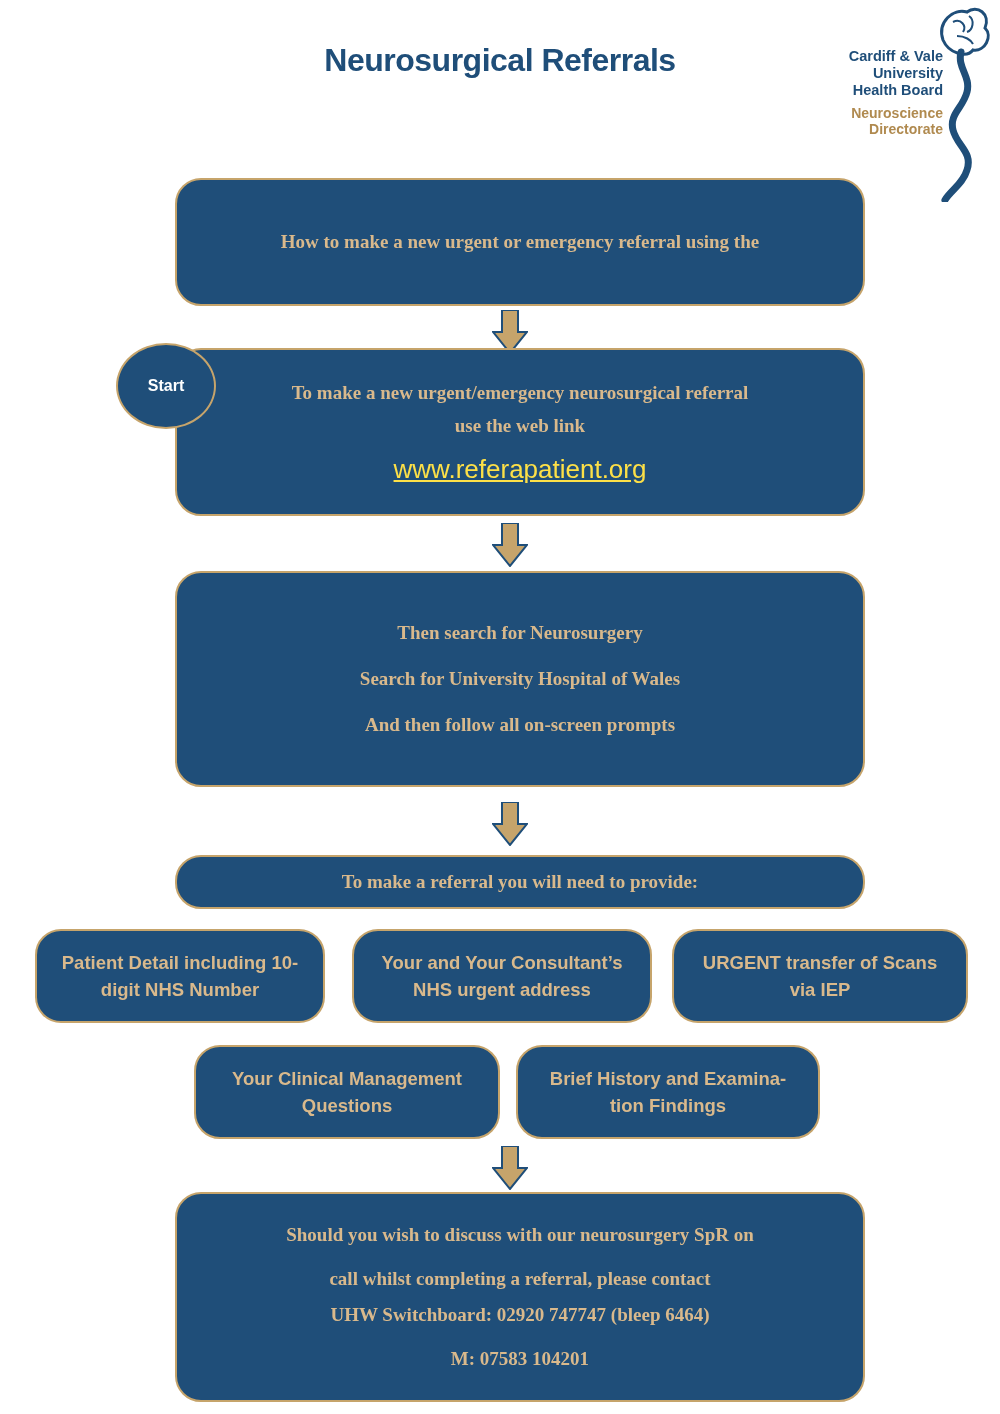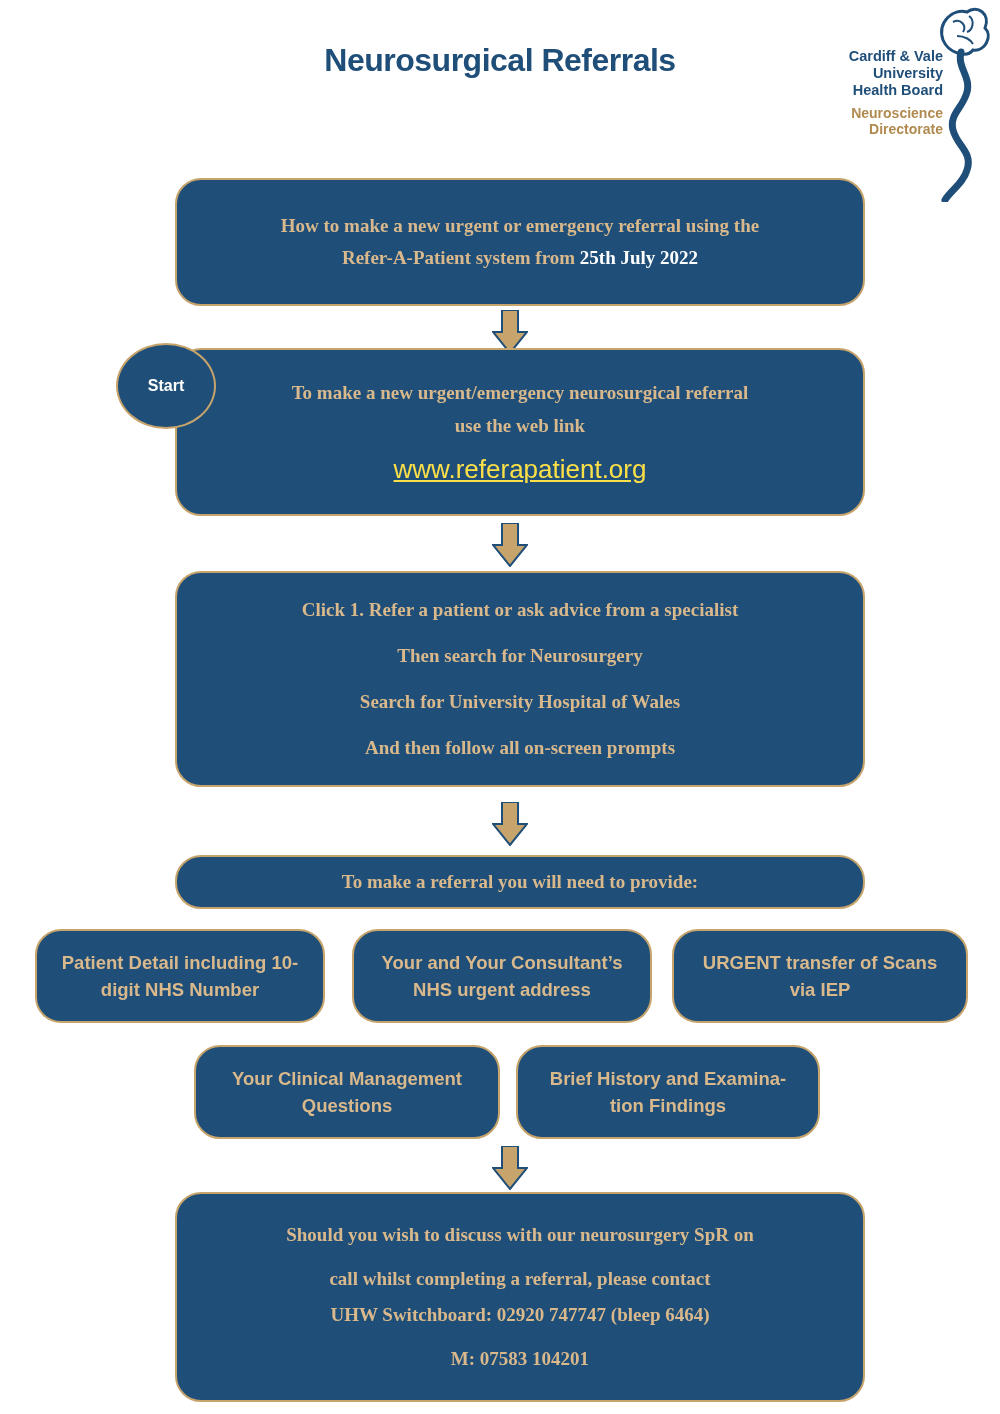--- a/index.html
+++ b/index.html
@@ -167,7 +167,6 @@
 
 <div class="box" id="box-intro">
   <p class="t19">How to make a new urgent or emergency referral using the</p>
-  <p class="t19"><span>Refer-A-Patient system from </span><span class="white">25th July 2022</span></p>
 </div>
 
 <div class="arrow" id="arrow-1">

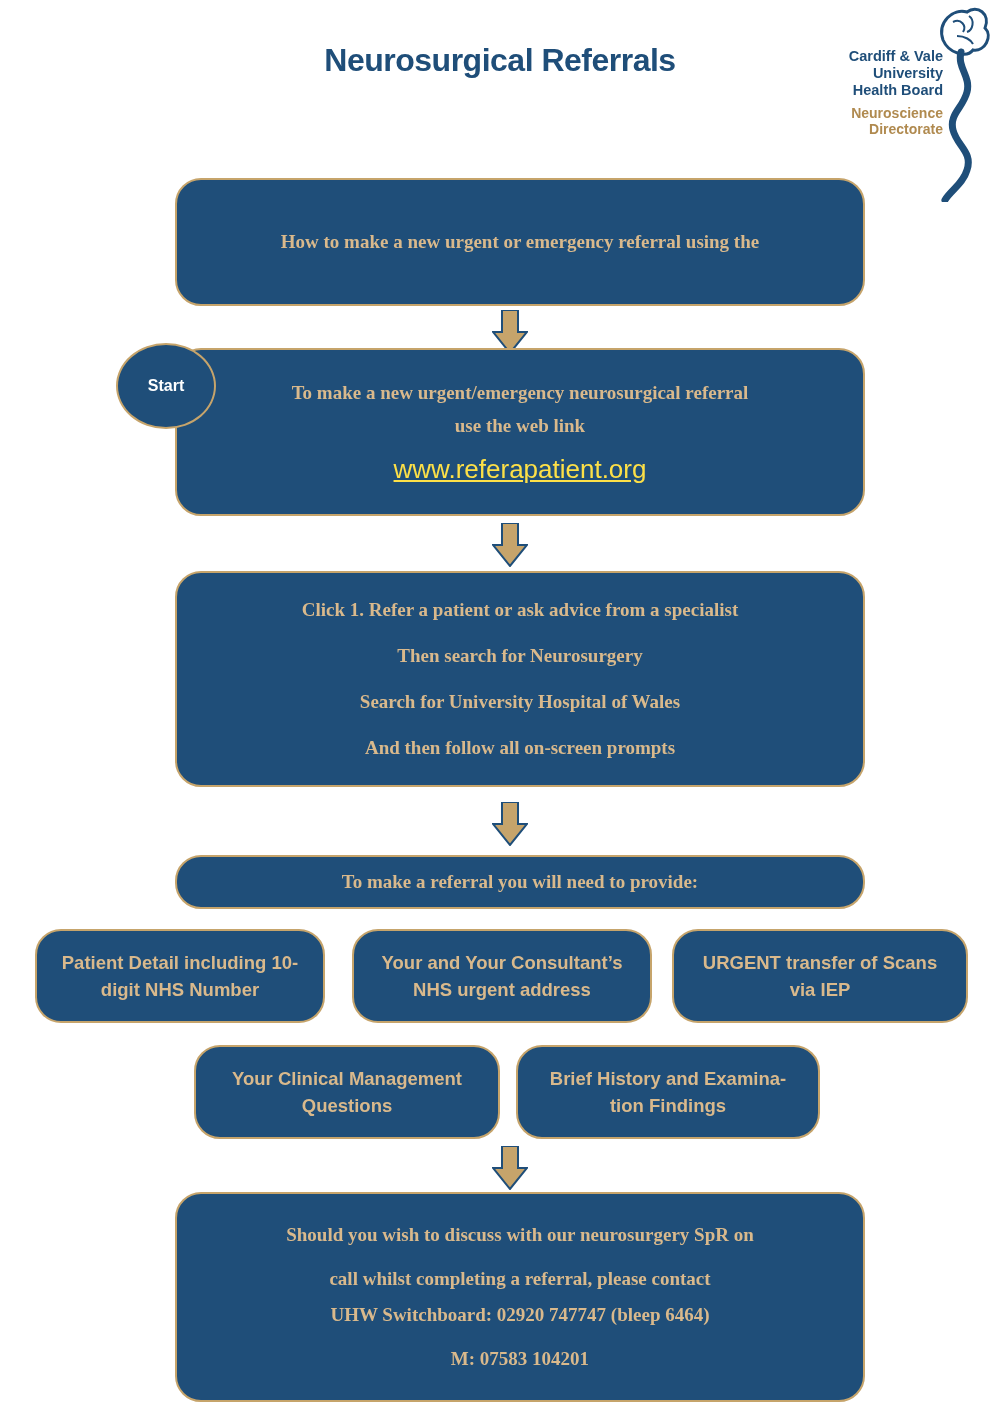--- a/index.html
+++ b/index.html
@@ -192,7 +192,6 @@
 </div>
 
 <div class="box" id="box-steps">
-  <p class="t19" style="margin-bottom:14px;">Click 1. Refer a patient or ask advice from a specialist</p>
   <p class="t19" style="margin-bottom:14px;">Then search for Neurosurgery</p>
   <p class="t19" style="margin-bottom:14px;">Search for University Hospital of Wales</p>
   <p class="t19">And then follow all on-screen prompts</p>

